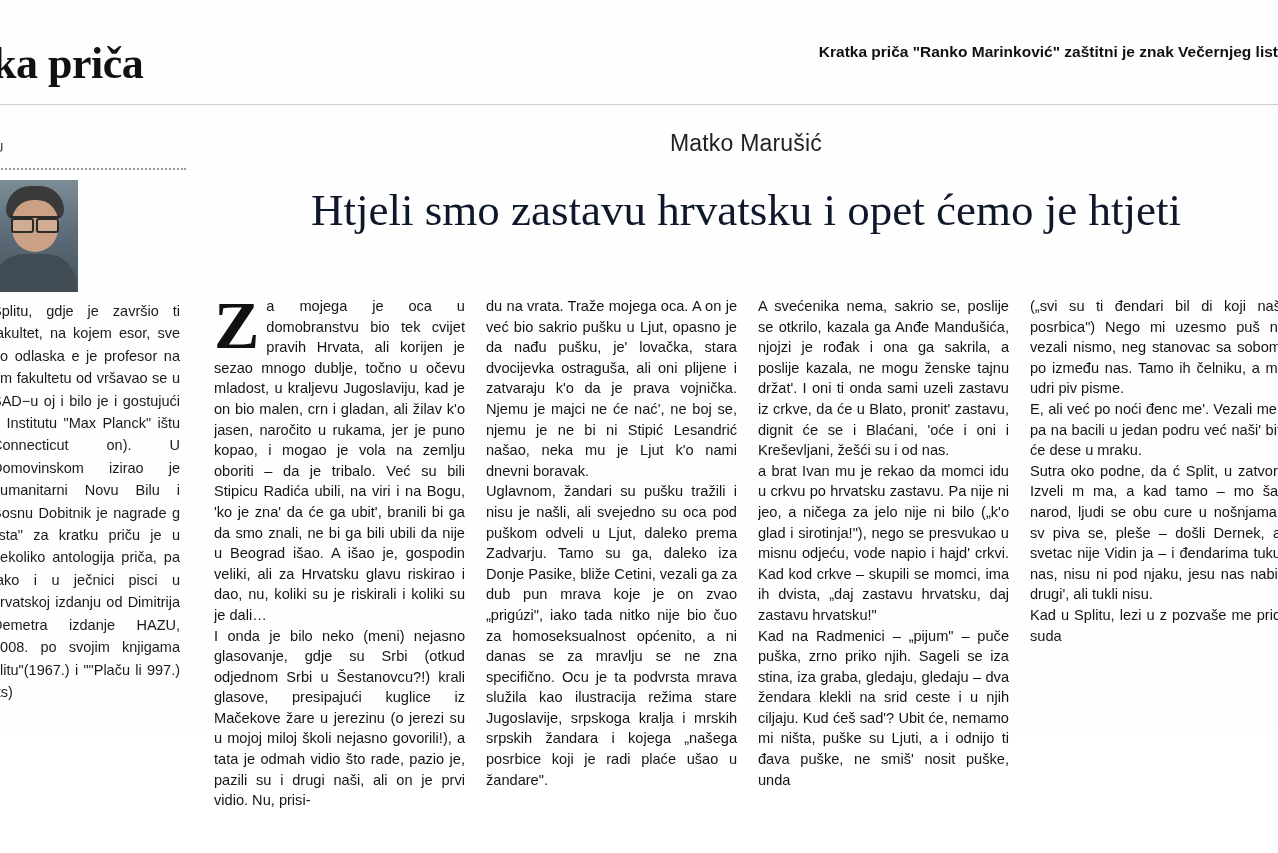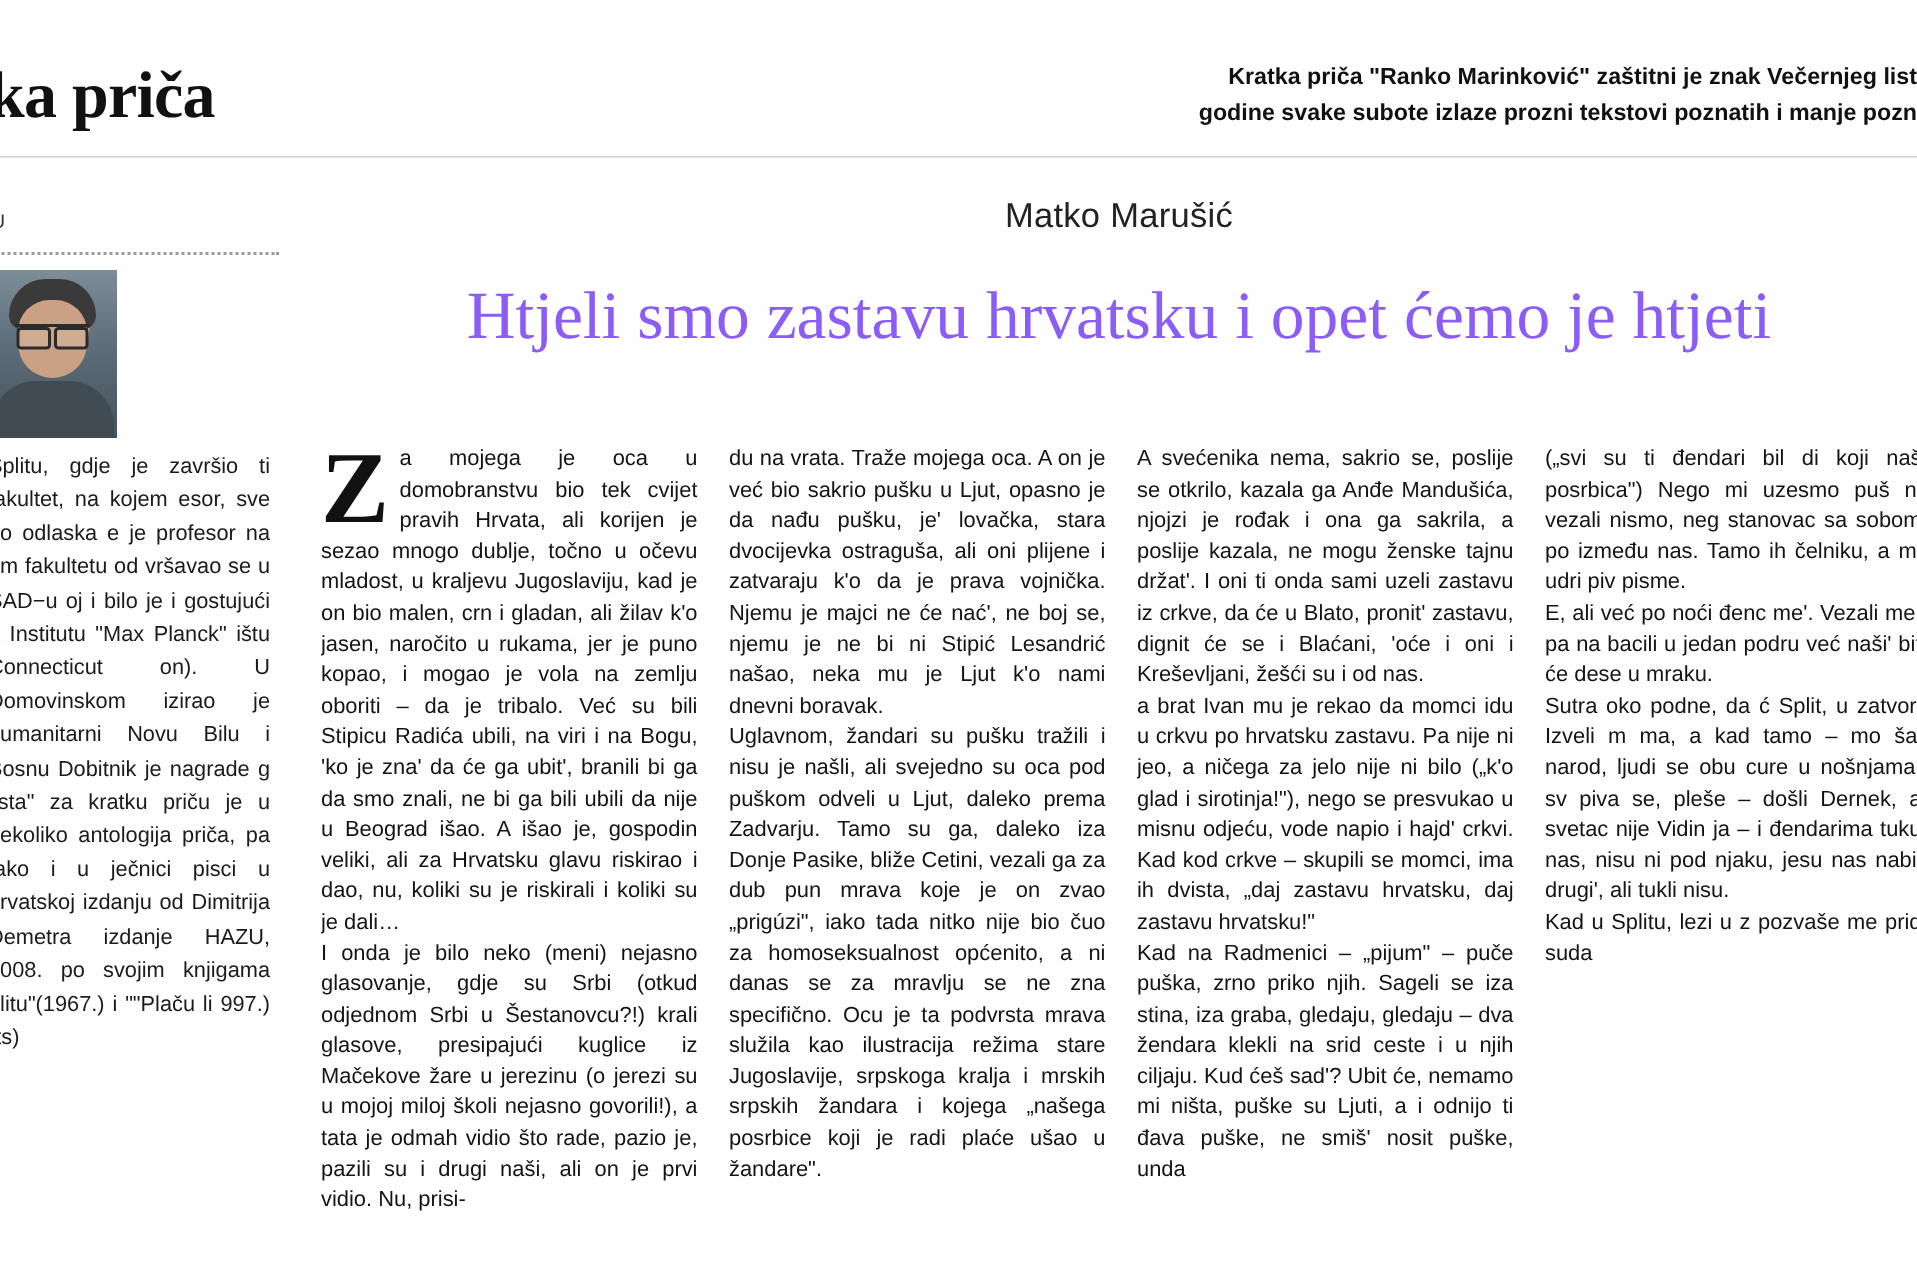--- a/index.html
+++ b/index.html
@@ -216,7 +216,6 @@
     <div class="masthead-title">ka priča</div>
     <div class="masthead-blurb">
       <div>Kratka priča "Ranko Marinković" zaštitni je znak Večernjeg list</div>
-      <div>godine svake subote izlaze prozni tekstovi poznatih i manje pozn</div>
     </div>
   </div>
   <div class="masthead-rule"></div>

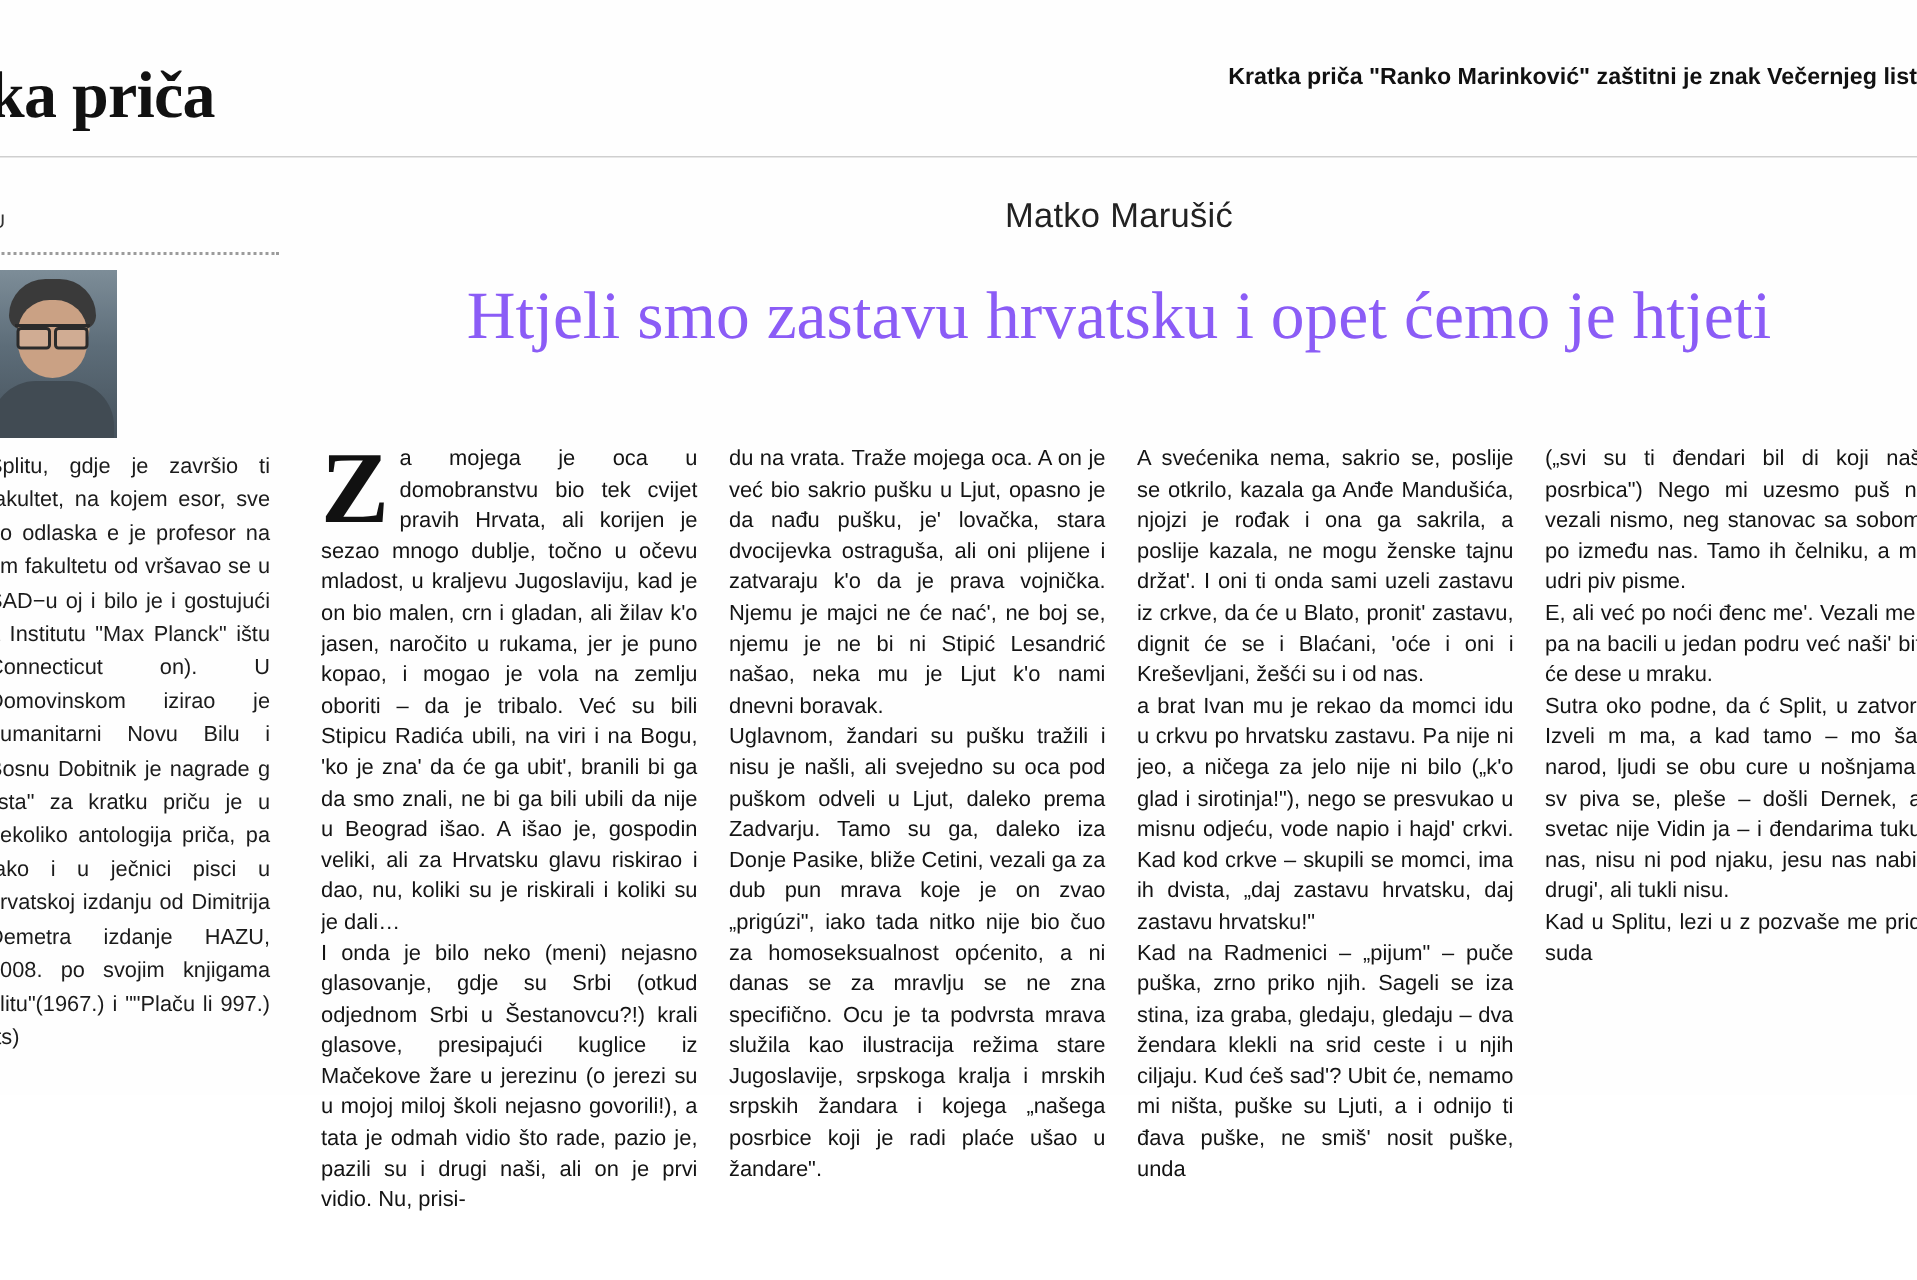--- a/index.html
+++ b/index.html
@@ -171,7 +171,7 @@
     font-family: "Liberation Serif", serif;
     font-size: 45px;
     line-height: 54px;
-    color: #8b5cf6;
+    color: #0f172a;
     white-space: nowrap;
   }
 

